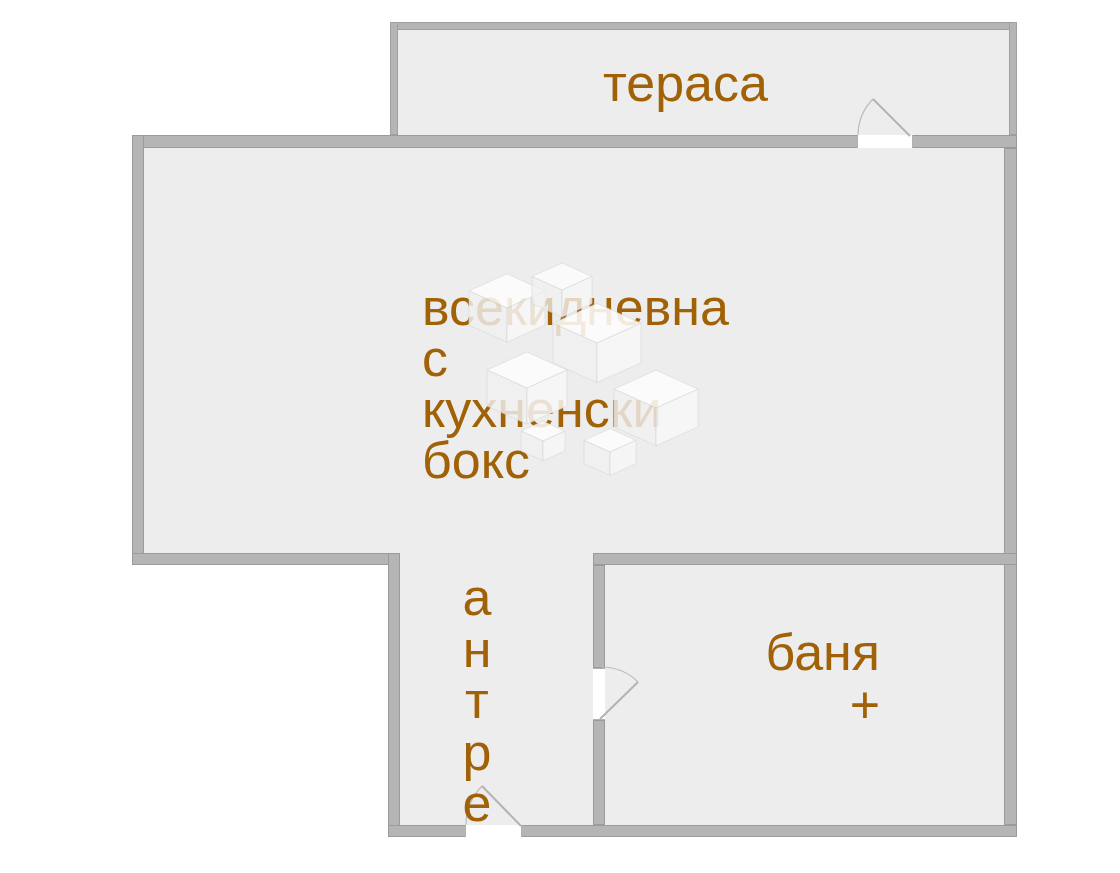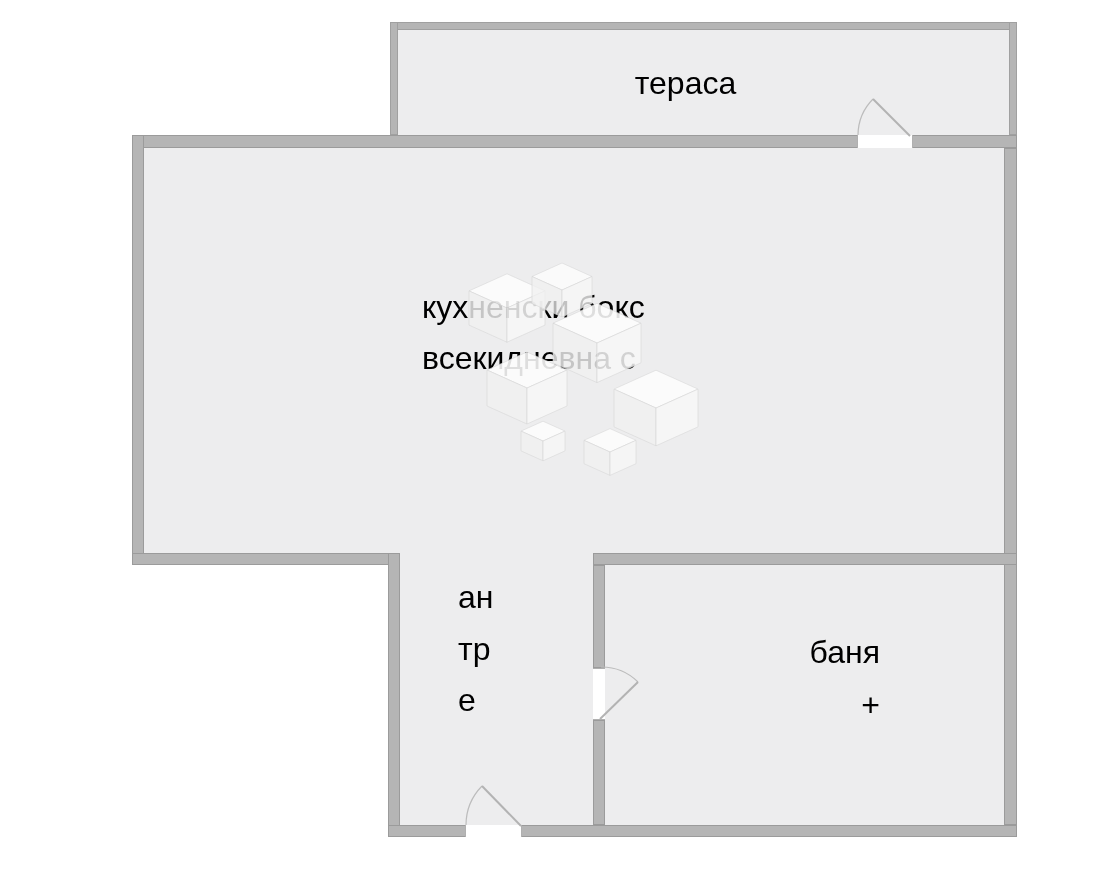--- a/index.html
+++ b/index.html
@@ -17,7 +17,7 @@
   .gap-h{border-left:1px solid #b0b0b0;border-right:1px solid #b0b0b0;}
   .gap-v{border-top:1px solid #b0b0b0;border-bottom:1px solid #b0b0b0;}
   
-  .label{position:absolute;color:#000000;font-size:32px;line-height:51px;}
+  .label{position:absolute;color:#a16207;font-size:52px;line-height:51px;}
   .label-terrace{left:398px;top:58px;width:611px;text-align:center;transform:translateX(-18px);}
   .label-living{left:422px;top:282px;width:320px;text-align:left;}
   .label-hall{

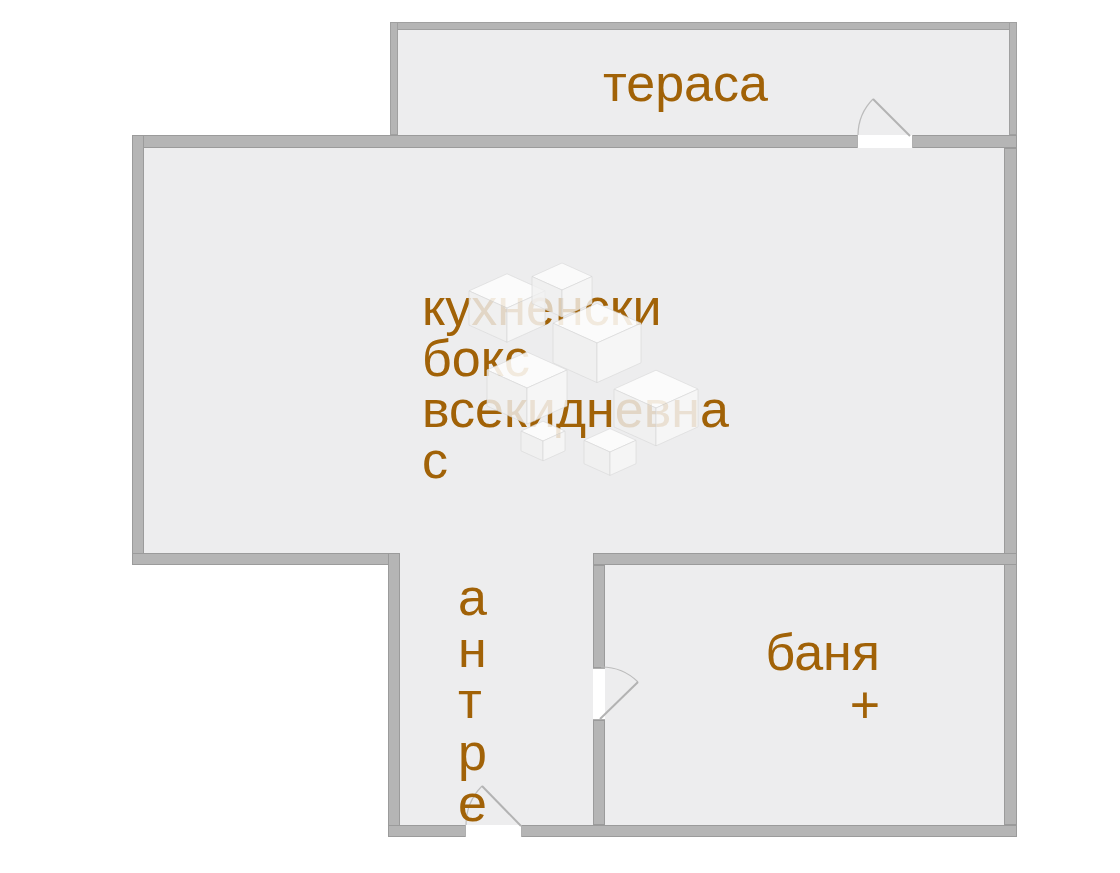--- a/index.html
+++ b/index.html
@@ -83,8 +83,8 @@
 
   <div class="label label-terrace z-labels">тераса</div>
   <div class="label label-living z-labels">
+    <div>всекидневна с</div>
     <div>кухненски бокс</div>
-    <div>всекидневна с</div>
   </div>
   <div class="label label-hall z-labels">антре</div>
   <div class="label label-bath z-labels">

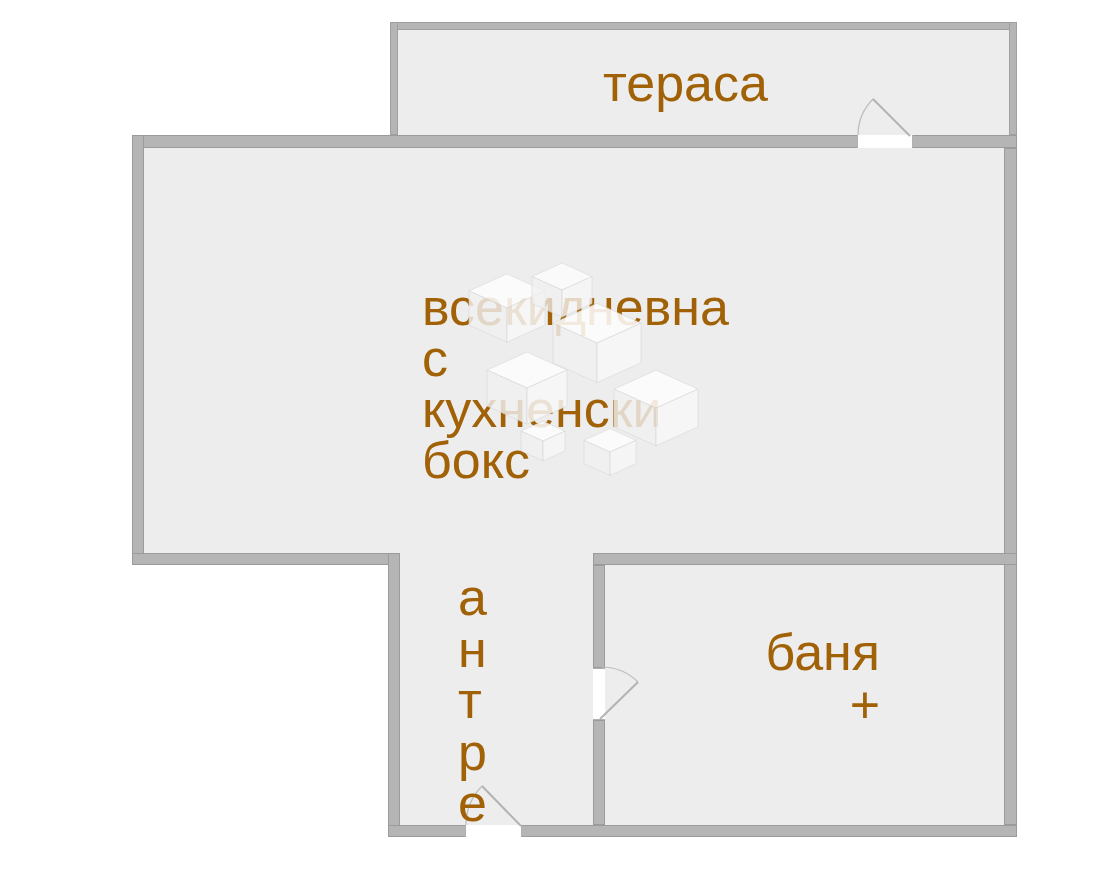--- a/index.html
+++ b/index.html
@@ -21,7 +21,7 @@
   .label-terrace{left:398px;top:58px;width:611px;text-align:center;transform:translateX(-18px);}
   .label-living{left:422px;top:282px;width:320px;text-align:left;}
   .label-hall{
-    left:458px;top:572px;width:38px;
+    left:458px;top:572px;width:38px;text-align:center;
     word-break:break-all;line-height:51.5px;
   }
   .label-bath{left:680px;top:626px;width:200px;text-align:right;line-height:53px;}

